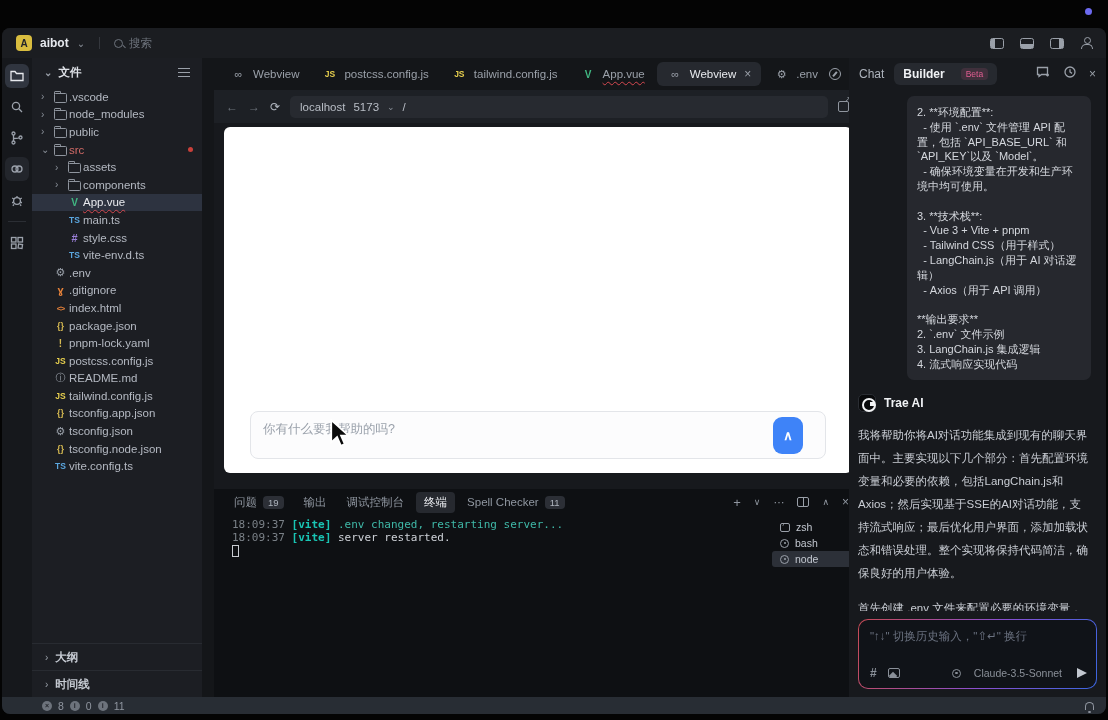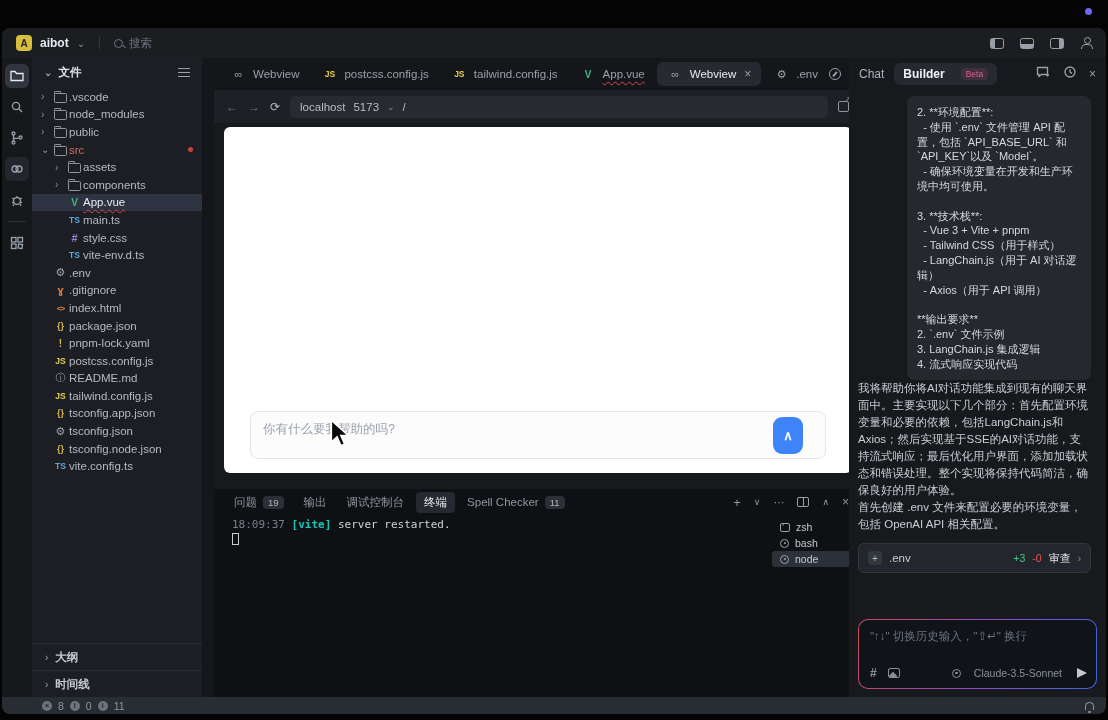--- a/index.html
+++ b/index.html
@@ -580,6 +580,10 @@
 2. `.env` 文件示例
 3. LangChain.js 集成逻辑
 4. 流式响应实现代码</div>
+        <div class="ai-head">
+          <span class="trae-logo"></span>
+          <span class="ai-name">Trae AI</span>
+        </div>
         <div class="ai-p">我将帮助你将AI对话功能集成到现有的聊天界面中。主要实现以下几个部分：首先配置环境变量和必要的依赖，包括LangChain.js和Axios；然后实现基于SSE的AI对话功能，支持流式响应；最后优化用户界面，添加加载状态和错误处理。整个实现将保持代码简洁，确保良好的用户体验。</div>
         <div class="ai-p">首先创建 .env 文件来配置必要的环境变量，包括 OpenAI API 相关配置。</div>
         <div class="file-card">

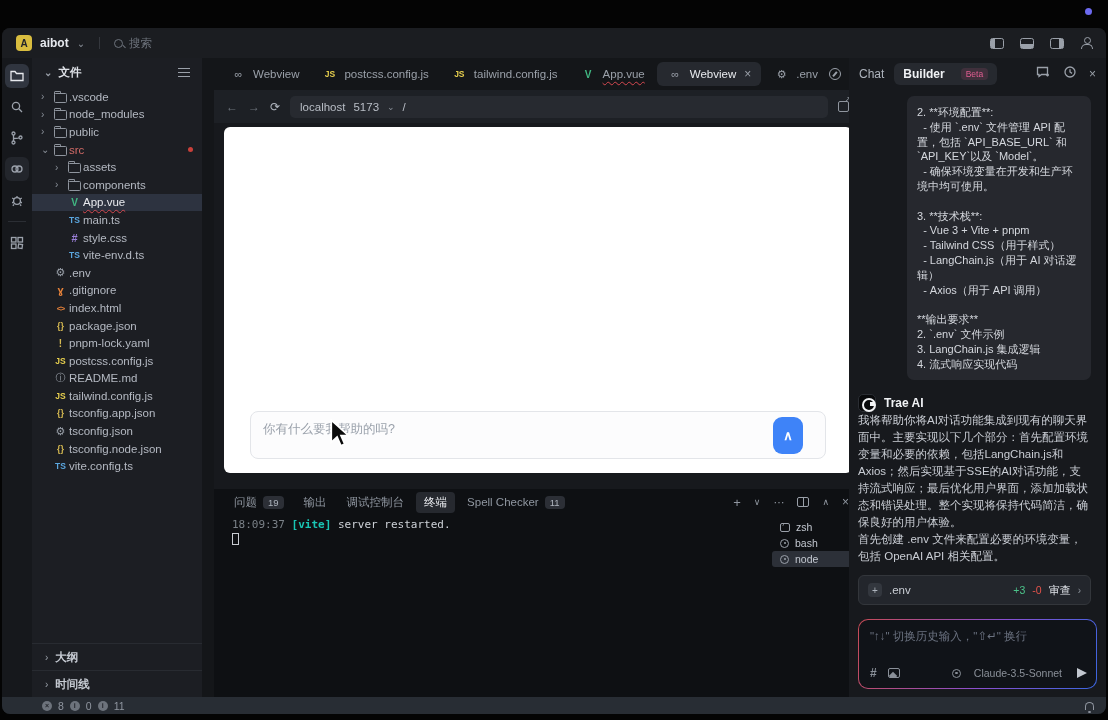--- a/index.html
+++ b/index.html
@@ -185,7 +185,7 @@
   .trae-logo::after { content:""; position:absolute; right:1.5px; top:7px; width:4px; height:4px;
                background:#f2f3f5; }
   .ai-name { color:#f0f2f5; font-size:12px; font-weight:bold; }
-  .ai-p { color:#c9cdd4; font-size:11.5px; line-height:17px; margin-top:0; }
+  .ai-p { color:#c9cdd4; font-size:11.5px; line-height:23px; margin-top:12px; }
   .file-card { margin-top:10px; height:30px; background:#23262c; border:1px solid #33363b;
                border-radius:6px; display:flex; align-items:center; padding:0 9px; gap:7px;
                font-size:11.5px; color:#c9cdd4; }

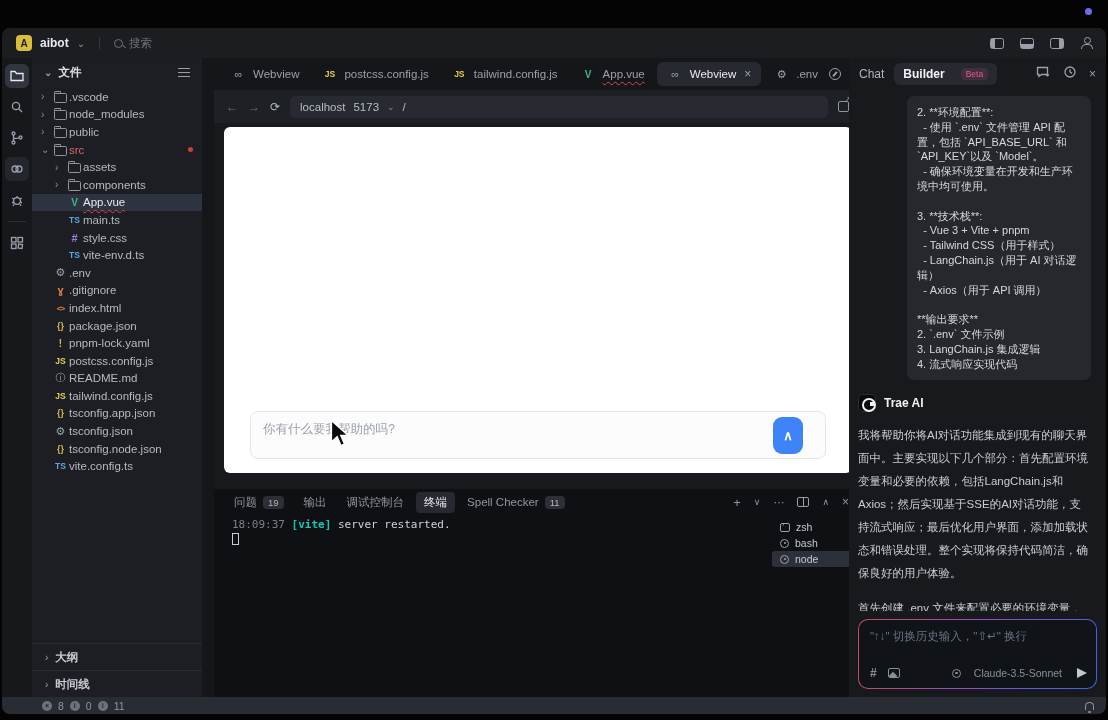--- a/index.html
+++ b/index.html
@@ -521,7 +521,7 @@
           </div>
         </div>
         <div class="panelbody">
-          <div class="tline" data-kind="plain"><span class="ttime">18:09:37</span> <span class="ttag">[vite]</span> <span class="tmsg">server restarted.</span></div>
+          <div class="tline" data-kind="info"><span class="ttime">18:09:37</span> <span class="ttag">[vite]</span> <span class="tmsg">.env changed, restarting server...</span></div><div class="tline" data-kind="plain"><span class="ttime">18:09:37</span> <span class="ttag">[vite]</span> <span class="tmsg">server restarted.</span></div>
           <span class="tcursor"></span>
         </div>
         <div class="sessions">

